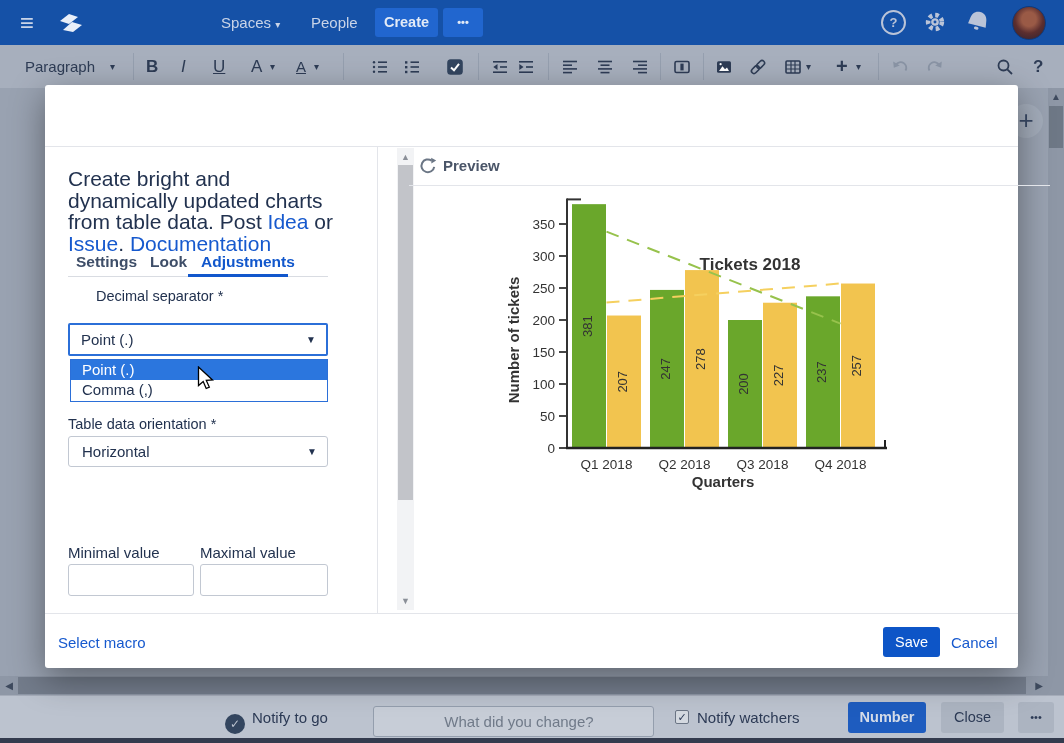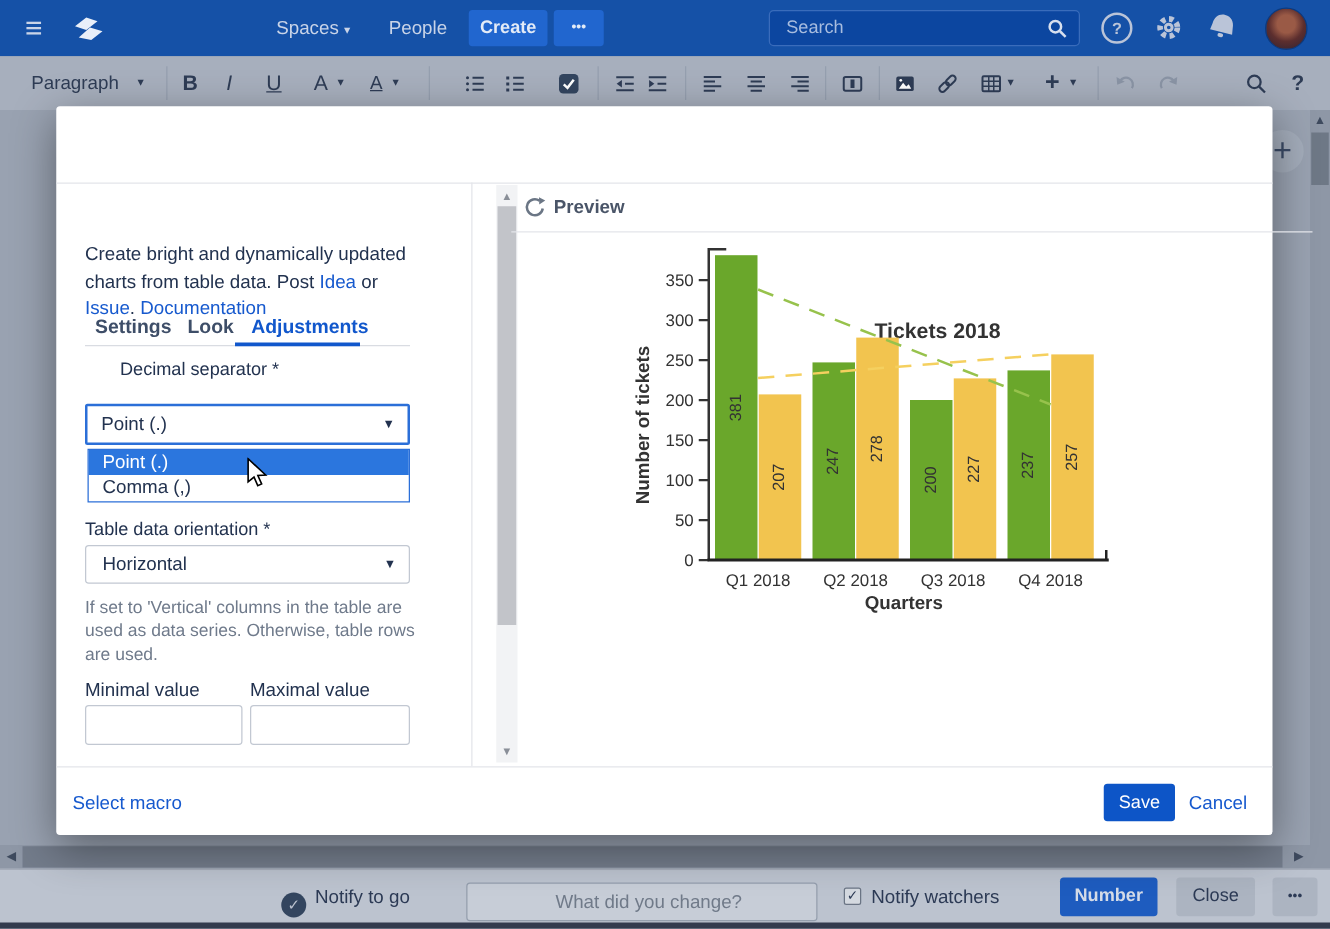--- a/index.html
+++ b/index.html
@@ -67,13 +67,6 @@
     <span class="abs navtxt" style="left:311px;">People</span>
     <div class="abs hdr-btn" style="left:375px;top:8px;width:63px;height:29px;line-height:29px;">Create</div>
     <div class="abs hdr-btn" style="left:443px;top:8px;width:40px;height:29px;line-height:29px;font-size:11px;">•••</div>
-    <div class="abs searchbox" style="left:615px;top:8px;width:247px;height:27px;">
-      <span class="abs" style="left:13px;top:0;line-height:27px;font-size:14.5px;color:#A7BCDF;">Search</span>
-      <svg class="abs" style="left:222px;top:6px;" width="16" height="16" viewBox="0 0 16 16">
-        <circle cx="6.3" cy="6.3" r="4.6" fill="none" stroke="#D7DFEE" stroke-width="2"></circle>
-        <line x1="10" y1="10" x2="14.5" y2="14.5" stroke="#D7DFEE" stroke-width="2"></line>
-      </svg>
-    </div>
     <div class="abs" style="left:881px;top:10px;width:21px;height:21px;border:2px solid #BAC4D8;border-radius:50%;
                 color:#BAC4D8;font-size:13px;font-weight:bold;text-align:center;line-height:21px;">?</div>
     <svg class="abs" style="left:923px;top:10px;" width="24" height="24" viewBox="0 0 18 18">

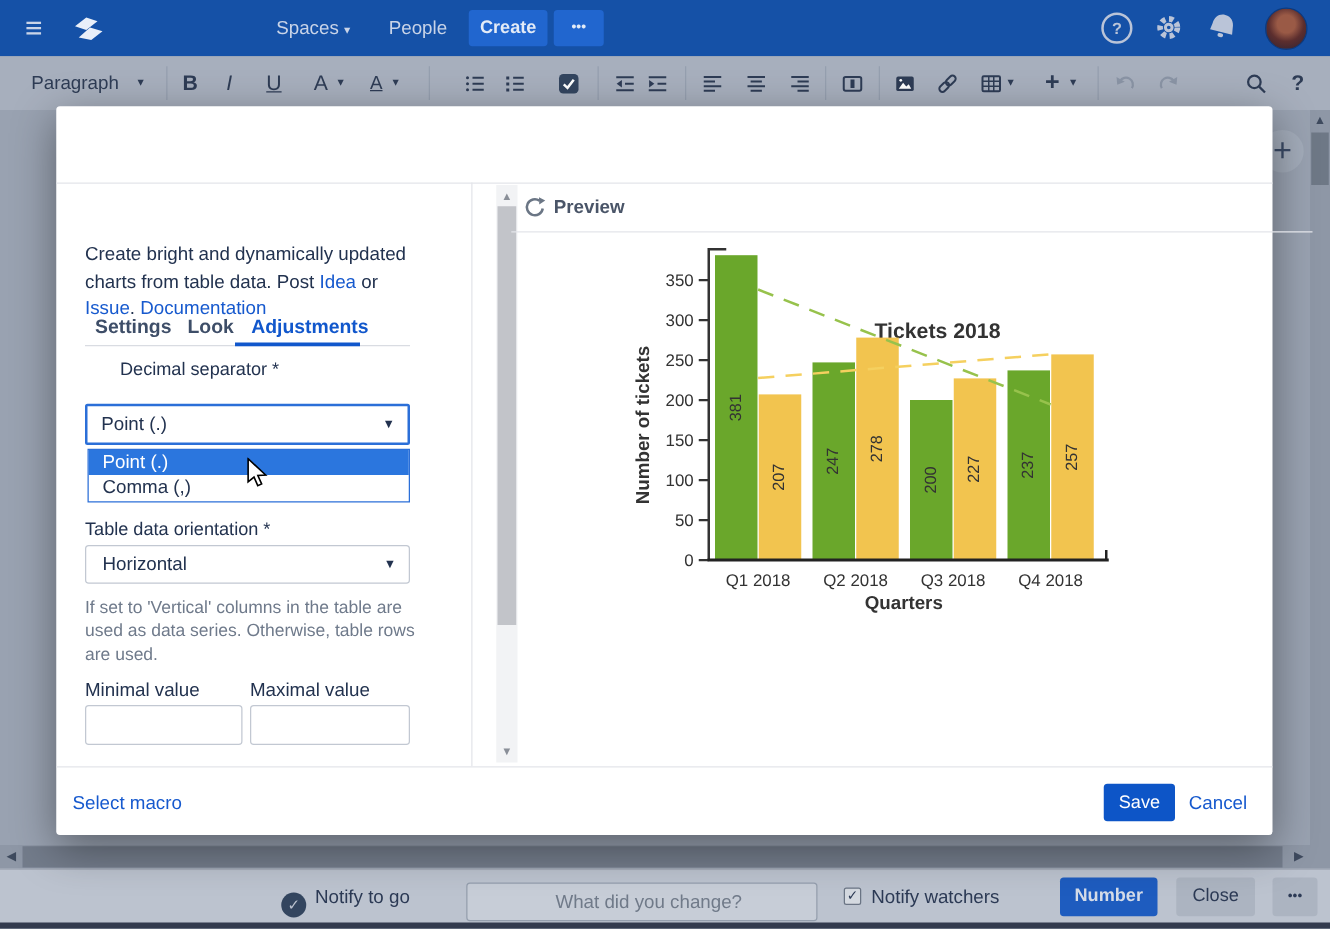--- a/index.html
+++ b/index.html
@@ -31,7 +31,7 @@
   .mtitle{font-size:21px;font-weight:600;color:#163D70;}
   .hline{background:#E3E5EA;height:1px;}
   .vline{background:#E3E5EA;width:1px;}
-  .desc{font-size:15px;line-height:21.5px;color:#22324F;margin-top:25px;}
+  .desc{font-size:21px;line-height:21.5px;color:#22324F;}
   a.lnk{color:#1659CE;text-decoration:none;cursor:pointer;}
   .tab{font-size:15.5px;font-weight:bold;color:#3E4E68;cursor:pointer;}
   .tab.active{color:#1157CC;}

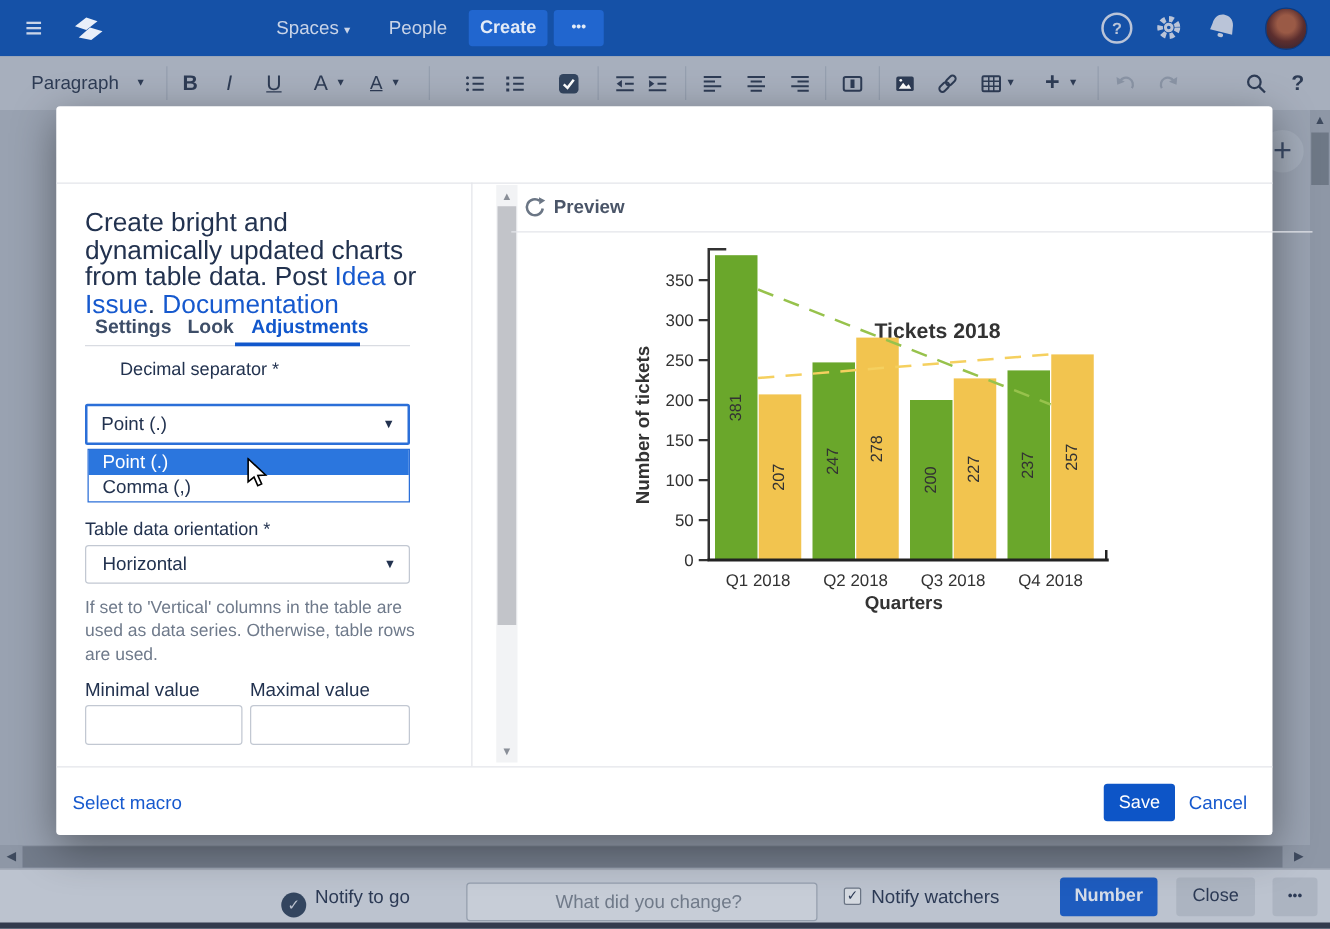--- a/index.html
+++ b/index.html
@@ -262,7 +262,6 @@
         <span style="margin-left:13px;">Horizontal</span>
         <span class="abs caret" style="right:10px;top:0;line-height:29px;">▼</span>
       </div>
-      <div class="abs helper" style="left:23px;top:330px;width:264px;">If set to 'Vertical' columns in the table are used as data series. Otherwise, table rows are used.</div>
 
       <span class="abs flabel" style="left:23px;top:398px;font-size:15px;">Minimal value</span>
       <span class="abs flabel" style="left:155px;top:398px;font-size:15px;">Maximal value</span>

